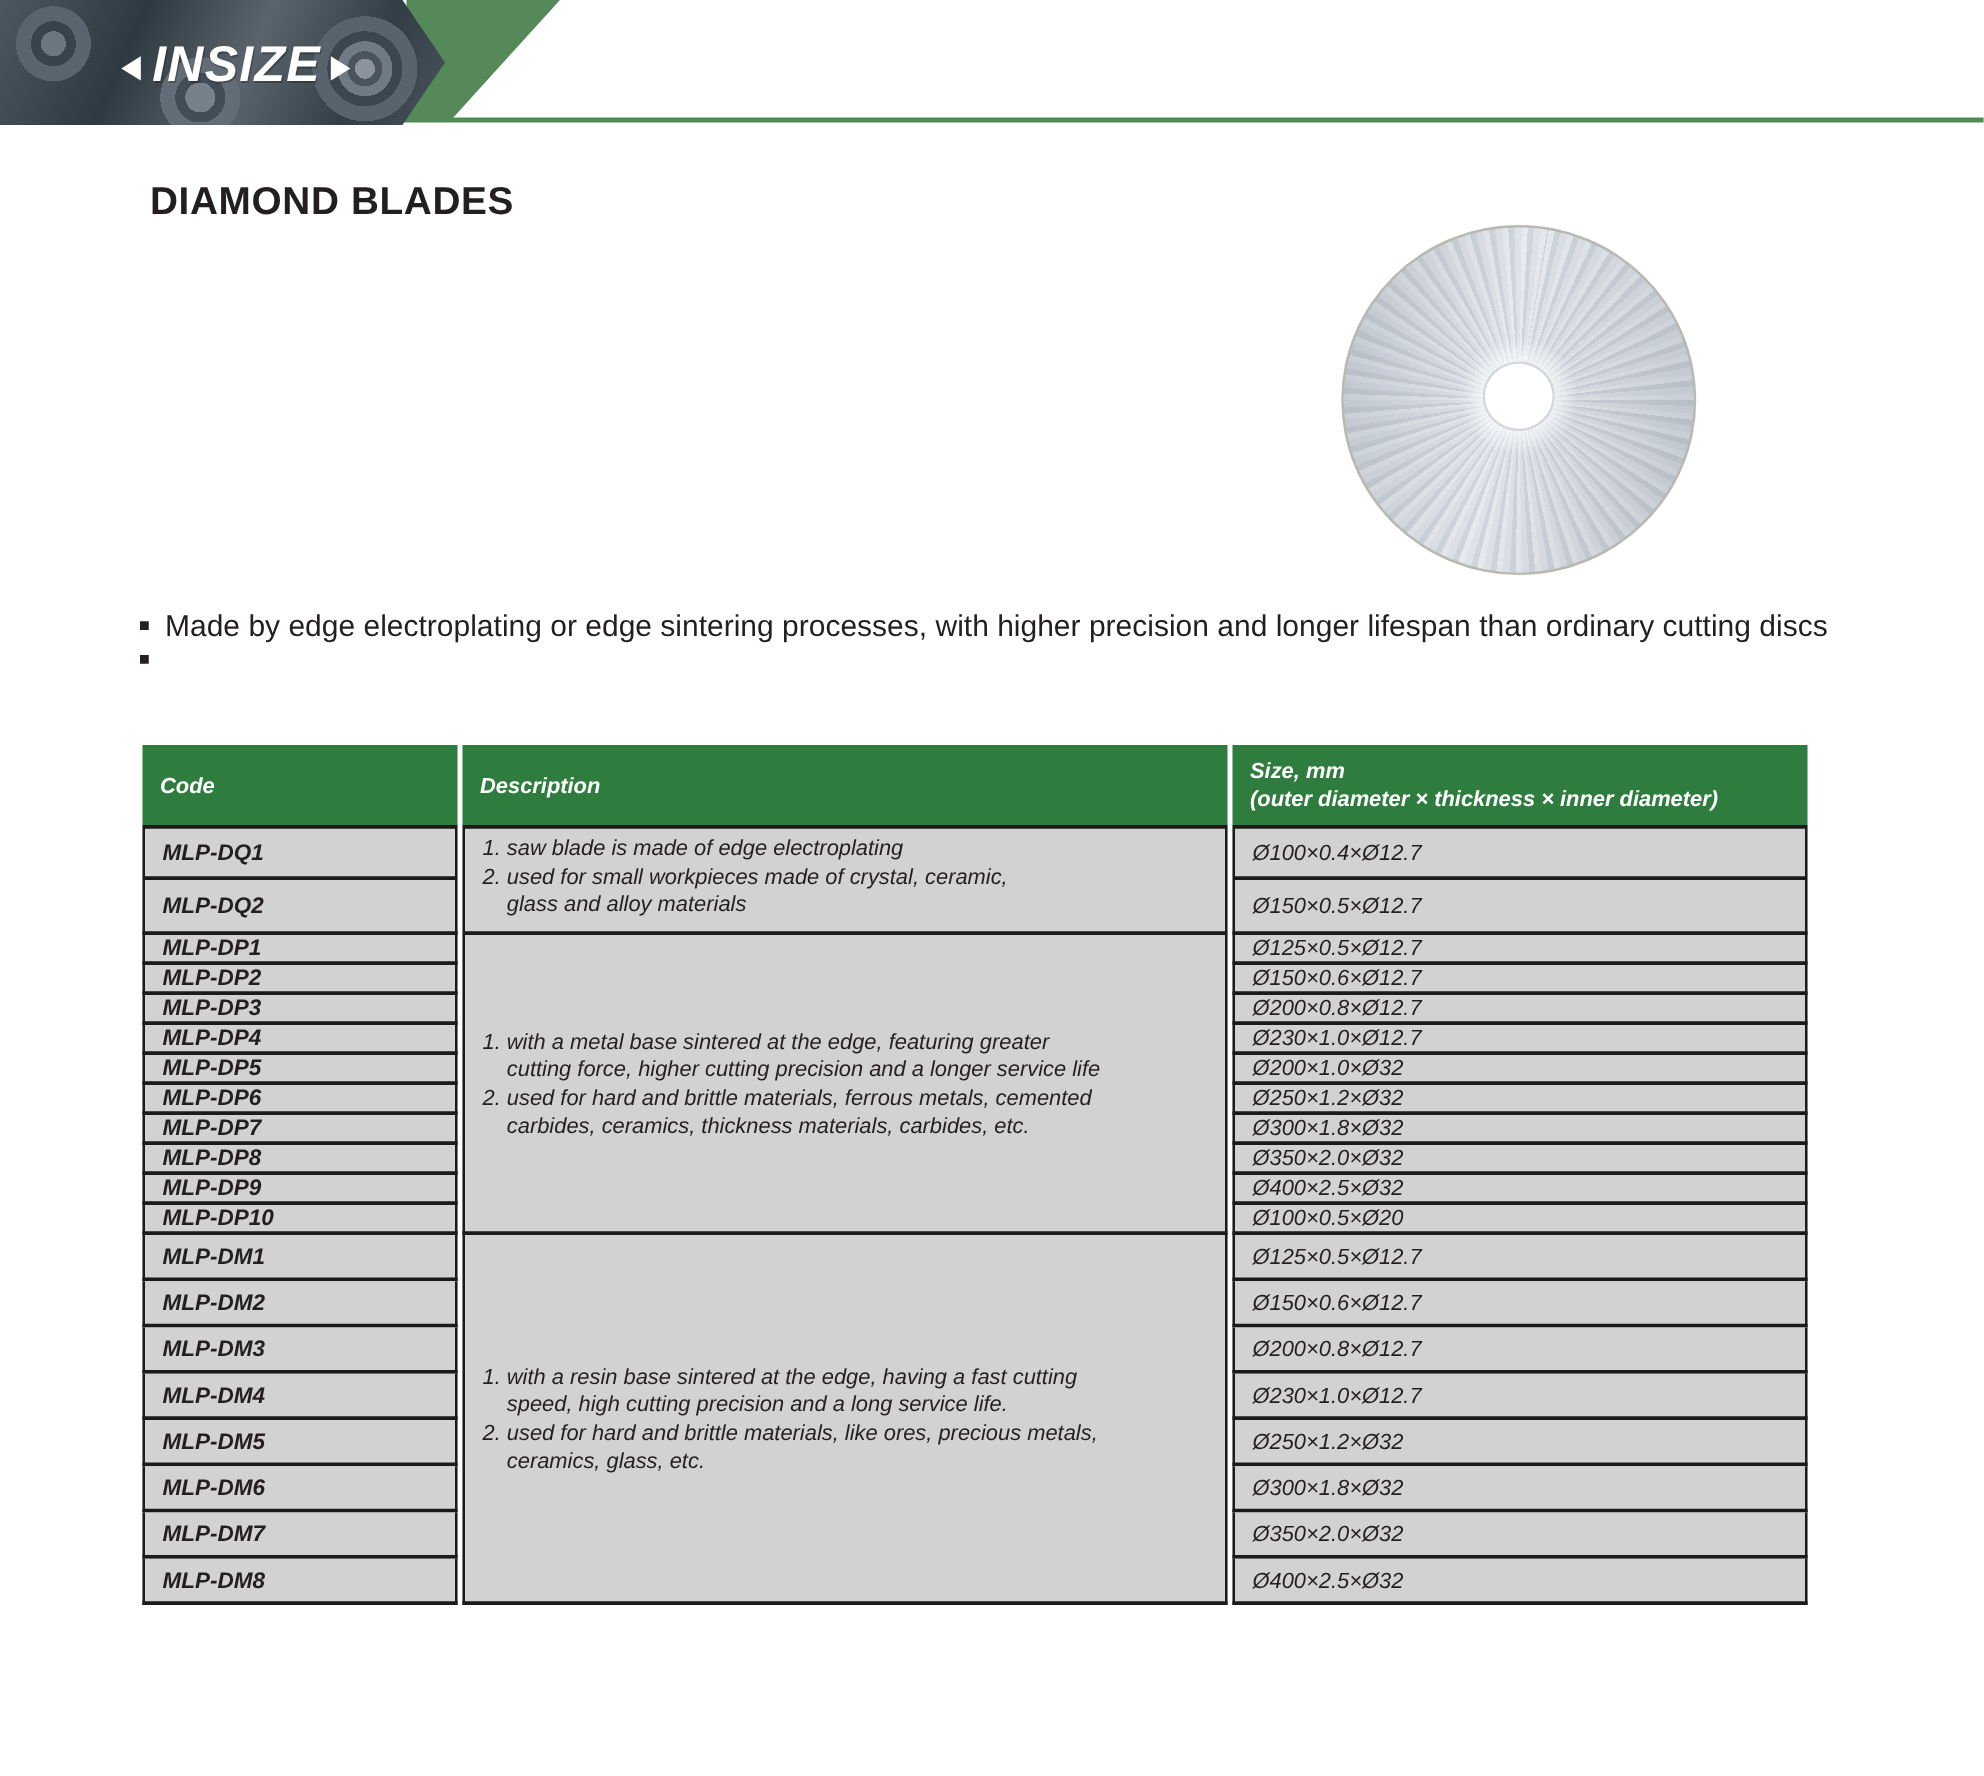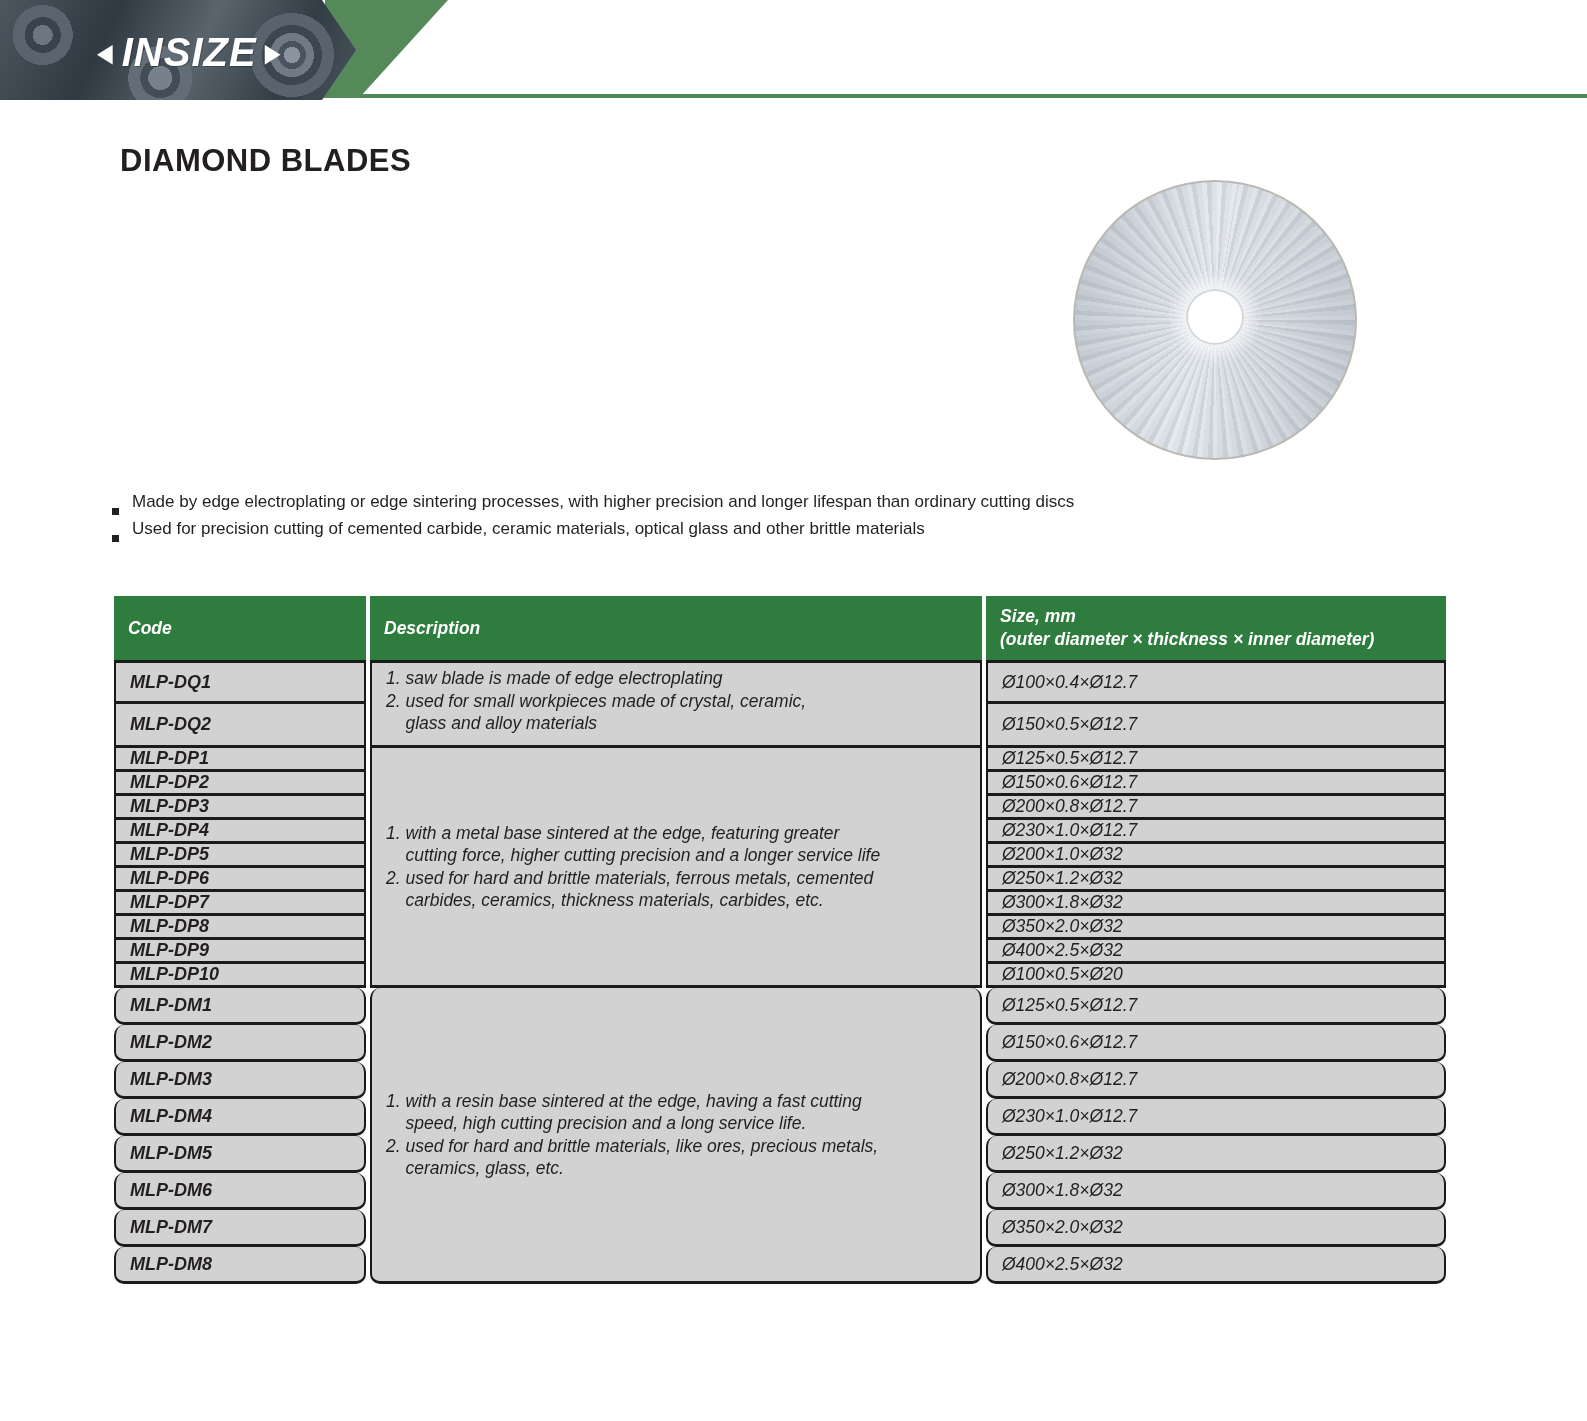--- a/index.html
+++ b/index.html
@@ -55,7 +55,7 @@
 
   
   .features{position:absolute;left:110px;top:488px;margin:0;padding:0;list-style:none;}
-  .features li{display:flex;align-items:flex-end;font-size:17px;line-height:27px;color:#231f20;}
+  .features li{display:flex;align-items:flex-start;font-size:24px;line-height:27px;color:#231f20;}
   .features .sq{flex:0 0 auto;width:7px;height:7px;background:#231f20;margin:9px 13px 0 2px;}
 
   

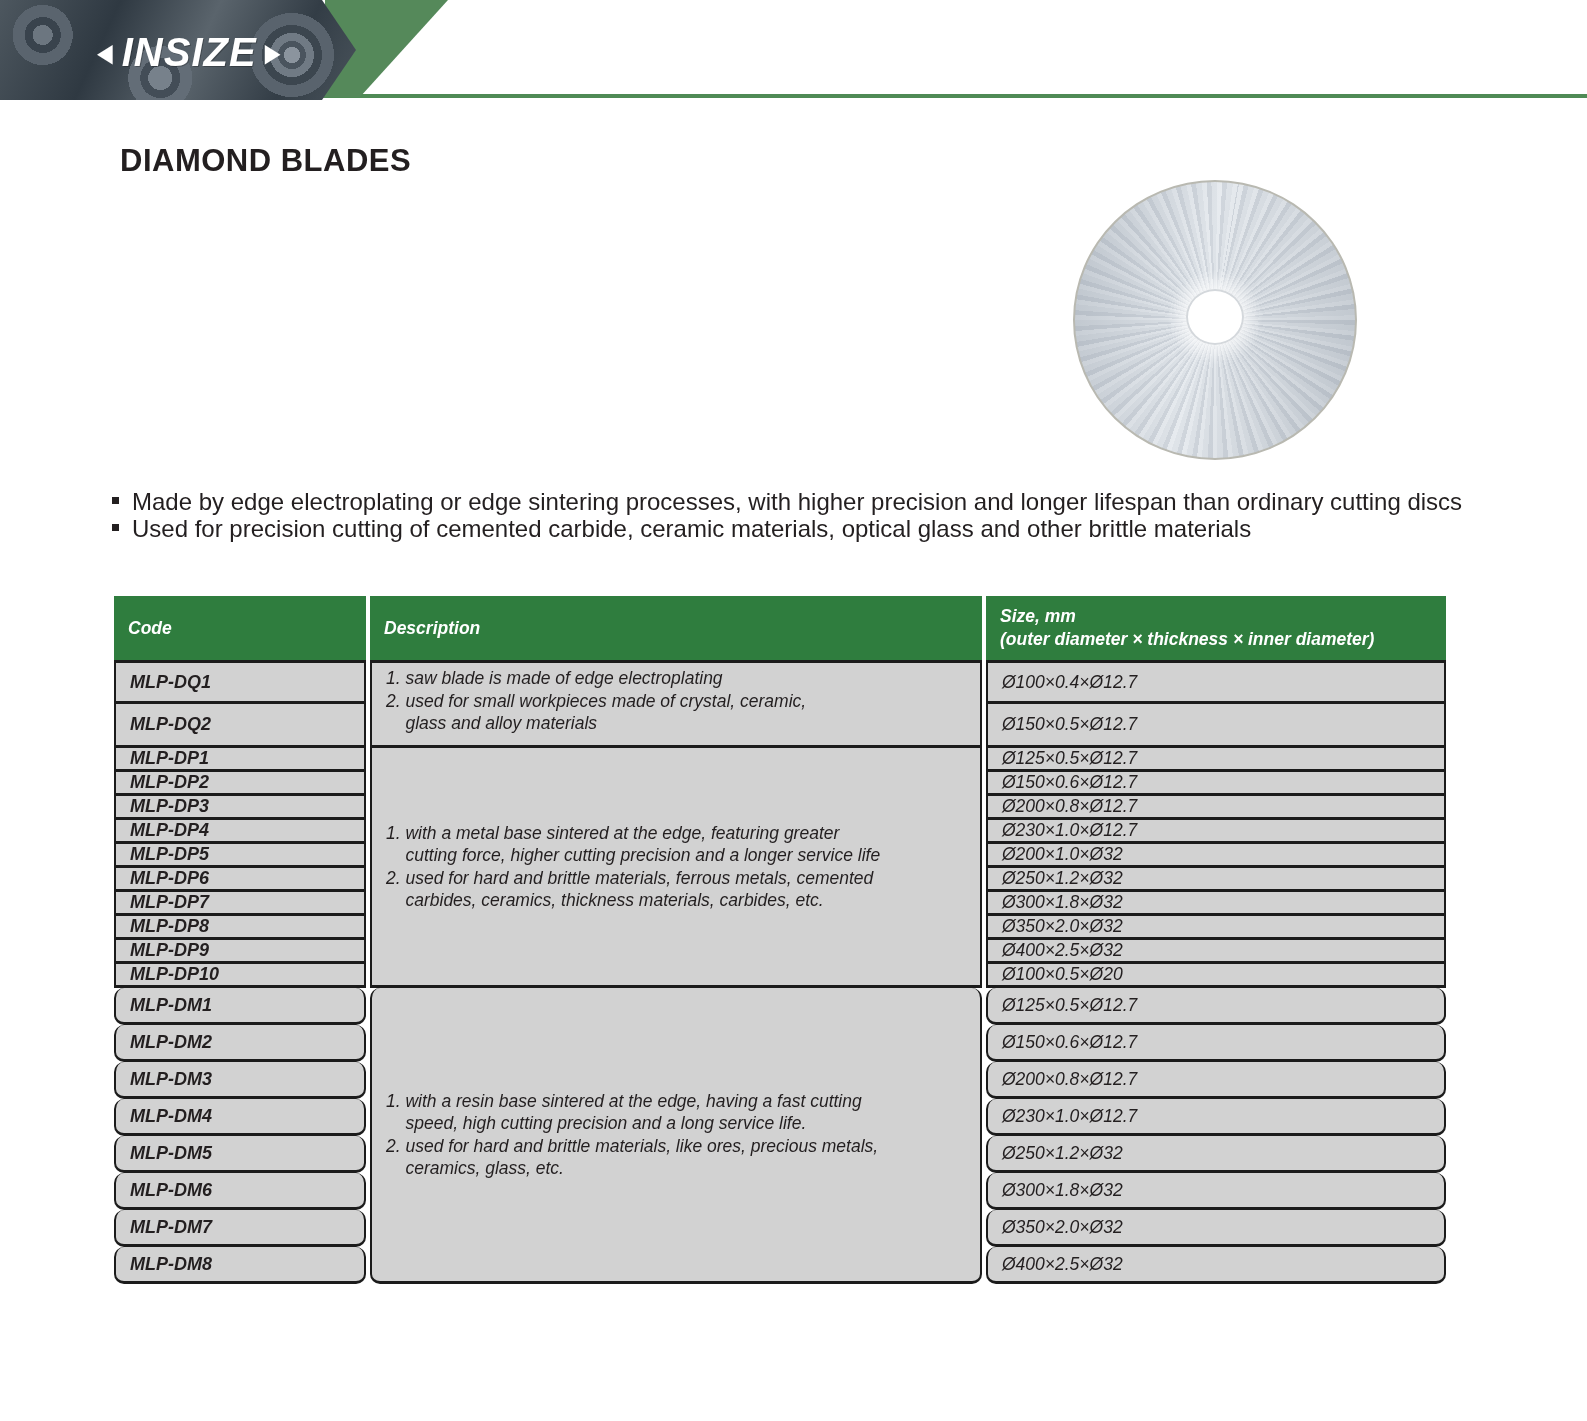--- a/index.html
+++ b/index.html
@@ -108,7 +108,6 @@
   </li>
   <li>
     <span class="sq"></span>
-    <span>Used for precision cutting of cemented carbide, ceramic materials, optical glass and other brittle materials</span>
   </li>
 </ul>
 

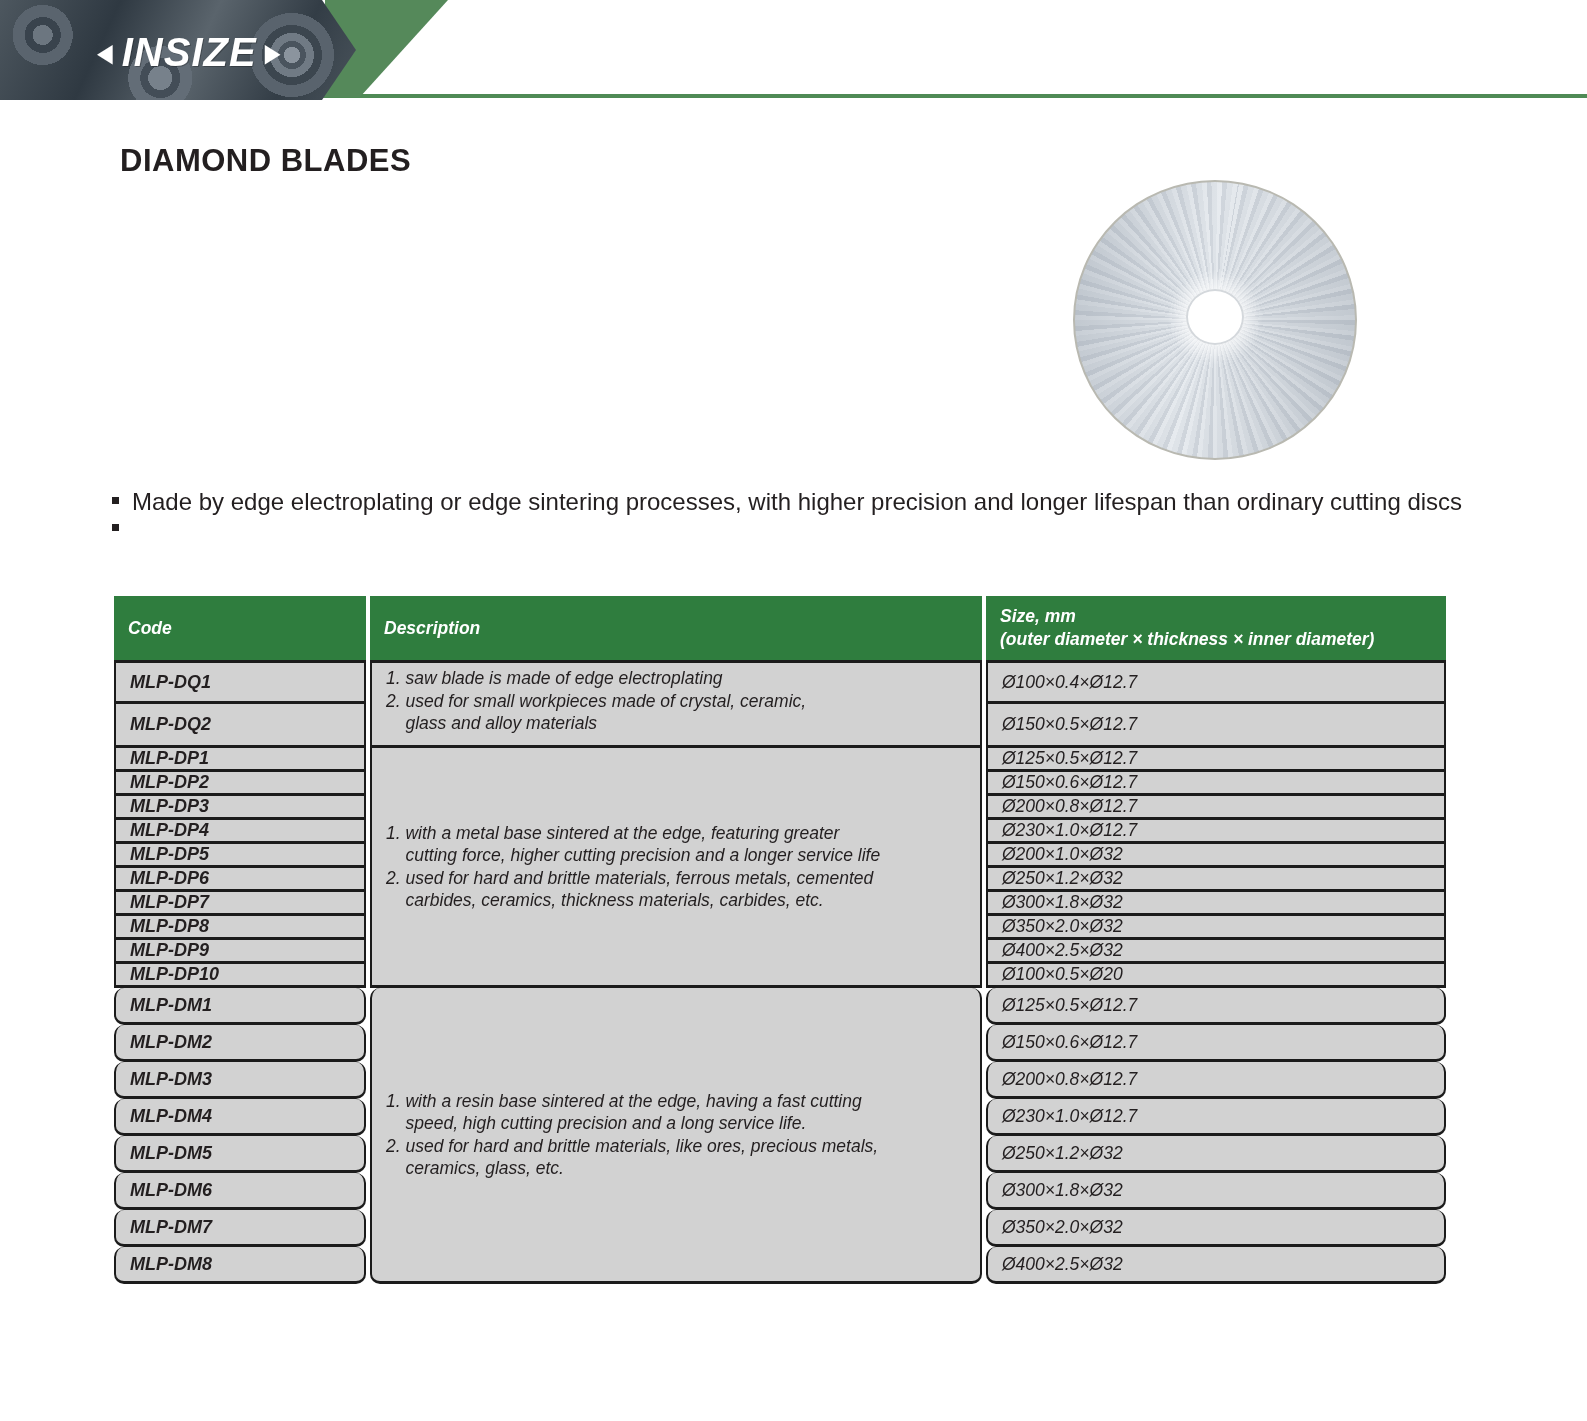--- a/index.html
+++ b/index.html
@@ -77,7 +77,7 @@
   td.code{font-weight:bold;font-size:18px;}
   tr.h-dq > td{height:44px;}
   tr.h-dp > td{height:21px;}
-  tr.h-dm > td{height:37px;border-radius:10px;}
+  tr.h-dm > td{height:37px;}
   td.desc{line-height:22.5px;}
   td.desc.top-align{vertical-align:top;padding-top:4px;}
   .desc-line{white-space:pre-wrap;}

